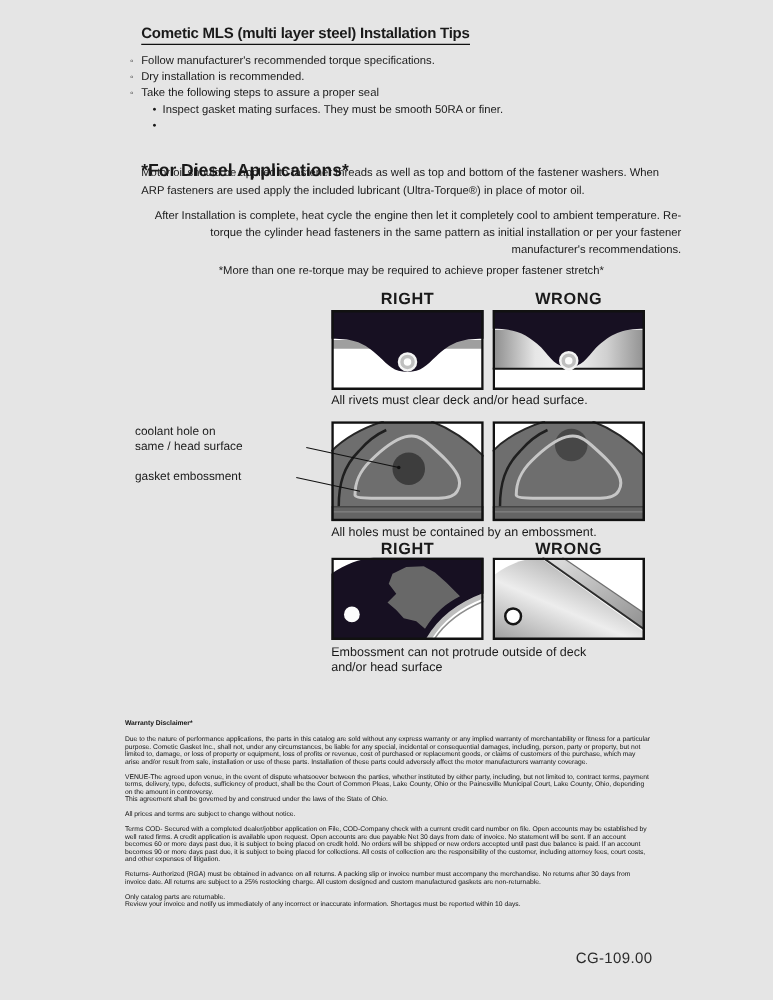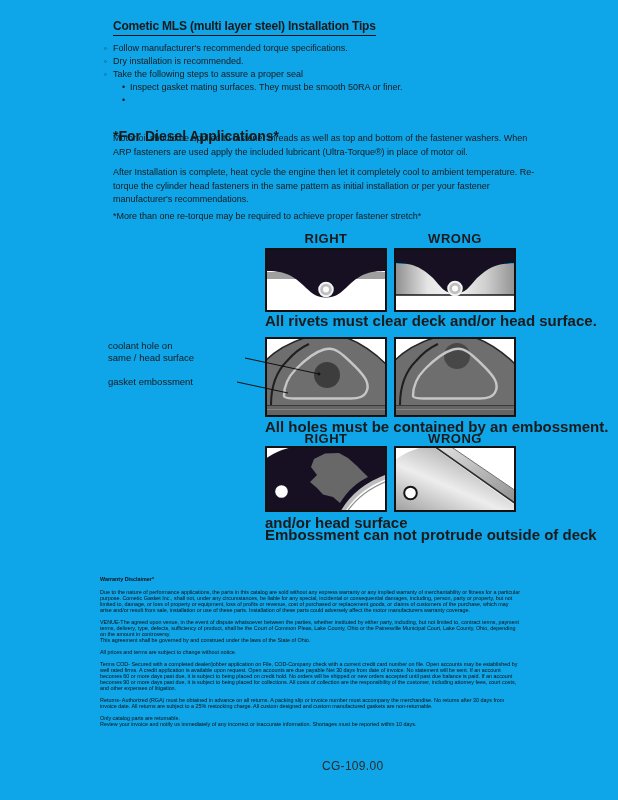--- a/index.html
+++ b/index.html
@@ -5,7 +5,7 @@
   * { margin:0; padding:0; box-sizing:border-box; }
   html,body { background:#ffffff; }
   body { font-family:"Liberation Sans", sans-serif; color:#1a1a1a; }
-  .page { position:relative; width:618px; height:800px; background:#0ea5e9; overflow:hidden; }
+  .page { position:relative; width:618px; height:800px; background:#e5e5e5; overflow:hidden; }
 
   
   .doc-title { position:absolute; left:113px; top:19px; font-size:12px; font-weight:bold;

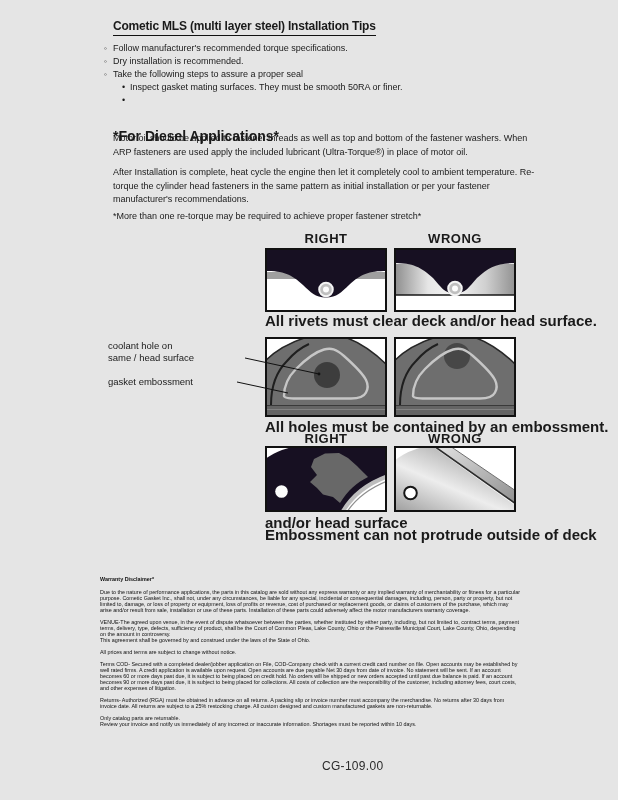--- a/index.html
+++ b/index.html
@@ -21,7 +21,7 @@
   
   .diesel-heading { position:absolute; left:113px; top:128px; font-size:14px; font-weight:bold; }
   .diesel-p1 { position:absolute; left:113px; top:132px; width:432px; font-size:9px; line-height:13.5px; }
-  .diesel-p2 { position:absolute; left:113px; top:166px; width:432px; font-size:9px; line-height:13.5px; }
+  .diesel-p2 { position:absolute; left:113px; top:166px; width:432px; font-size:9px; line-height:13.5px;text-align:right; }
   .diesel-note { position:absolute; left:113px; top:211px; width:432px; font-size:9px; }
 
   

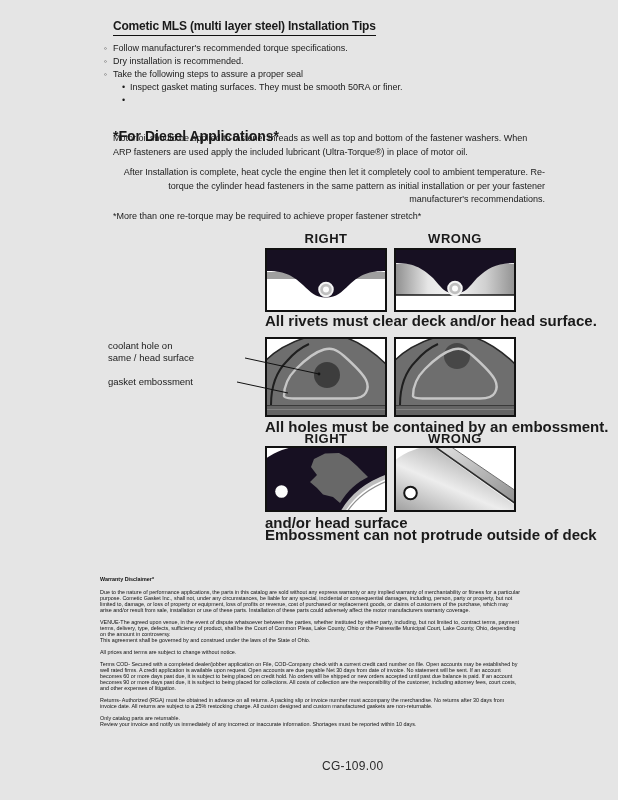--- a/index.html
+++ b/index.html
@@ -22,7 +22,7 @@
   .diesel-heading { position:absolute; left:113px; top:128px; font-size:14px; font-weight:bold; }
   .diesel-p1 { position:absolute; left:113px; top:132px; width:432px; font-size:9px; line-height:13.5px; }
   .diesel-p2 { position:absolute; left:113px; top:166px; width:432px; font-size:9px; line-height:13.5px;text-align:right; }
-  .diesel-note { position:absolute; left:113px; top:211px; width:432px; font-size:9px; }
+  .diesel-note { position:absolute; left:113px; top:211px; width:432px; font-size:9px;text-align:center; }
 
   
   .figures { position:absolute; left:0; top:230px; width:618px; height:330px;margin-left:28px; }

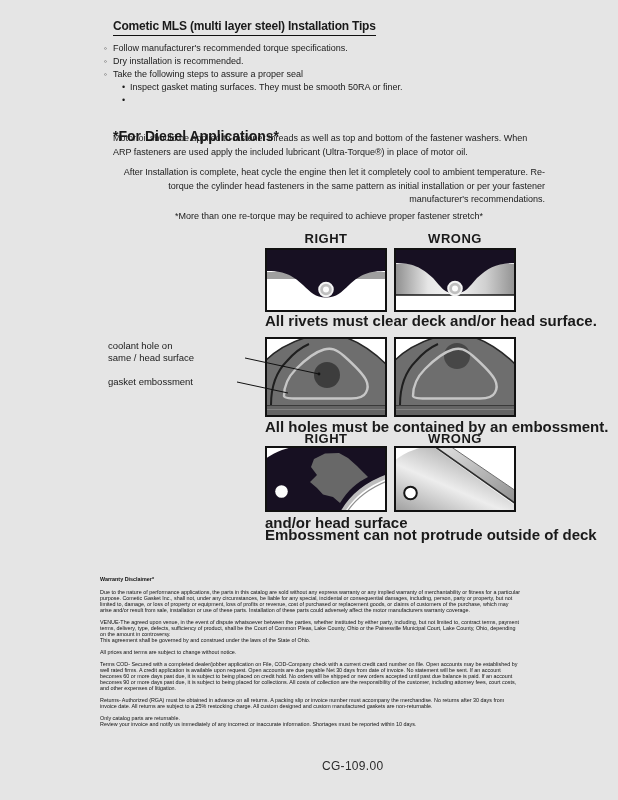--- a/index.html
+++ b/index.html
@@ -29,7 +29,7 @@
   .fig-title { position:absolute; width:122px; text-align:center; font-size:13px; font-weight:600; letter-spacing:0.5px; }
   .fig-box { position:absolute; width:122px; }
   .fig-box svg { display:block; }
-  .fig-caption { position:absolute; font-size:15px; font-weight:bold; line-height:11.5px; }
+  .fig-caption { position:absolute; font-size:10px; font-weight:normal; line-height:11.5px; }
   .fig-label { position:absolute; font-size:9.5px; line-height:12px; text-align:left; }
   .leader-overlay { position:absolute; left:0; top:0; width:618px; height:330px; pointer-events:none; }
 

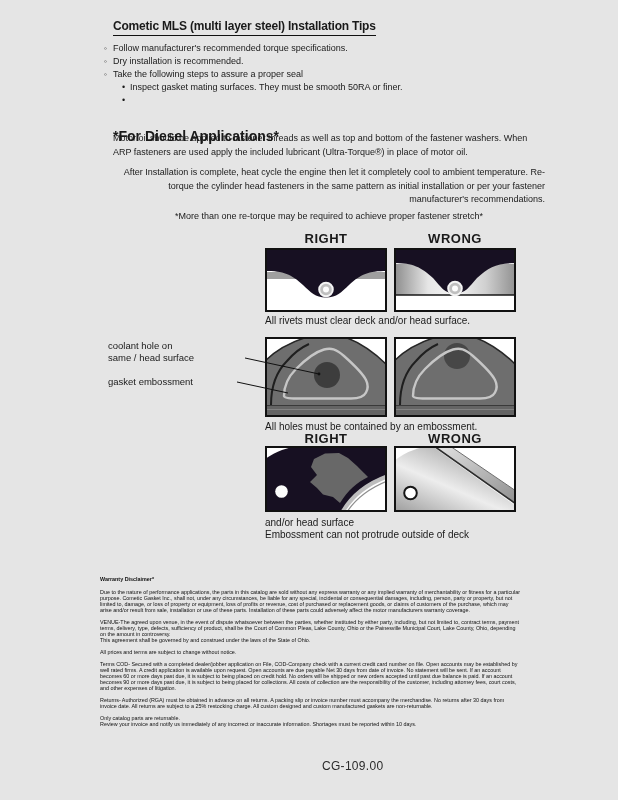--- a/index.html
+++ b/index.html
@@ -203,8 +203,8 @@
     </div>
 
     <div class="fig-caption" style="left:237px; top:287px;">
+      <div>Embossment can not protrude outside of deck</div>
       <div>and/or head surface</div>
-      <div>Embossment can not protrude outside of deck</div>
     </div>
   </div>
 

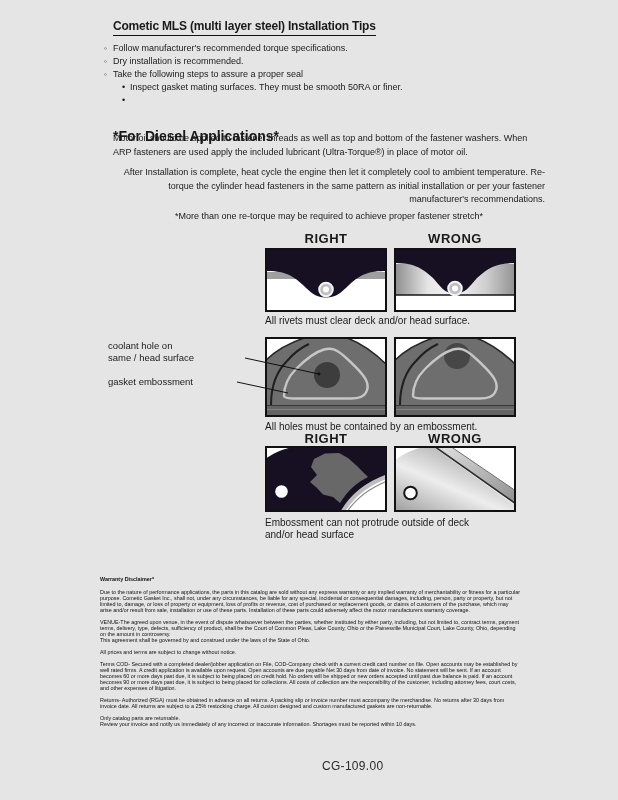--- a/index.html
+++ b/index.html
@@ -39,7 +39,7 @@
   .legal p { margin-bottom:6px; }
   .legal p.tight { margin-bottom:0; }
 
-  .page-number { position:absolute; left:322px; top:759px; width:200px; text-align:left;
+  .page-number { position:absolute; left:322px; top:759px; width:200px; text-align:right;
     font-size:12px; color:#2b2b2b; letter-spacing:0.3px; }
 </style>
 </head>

